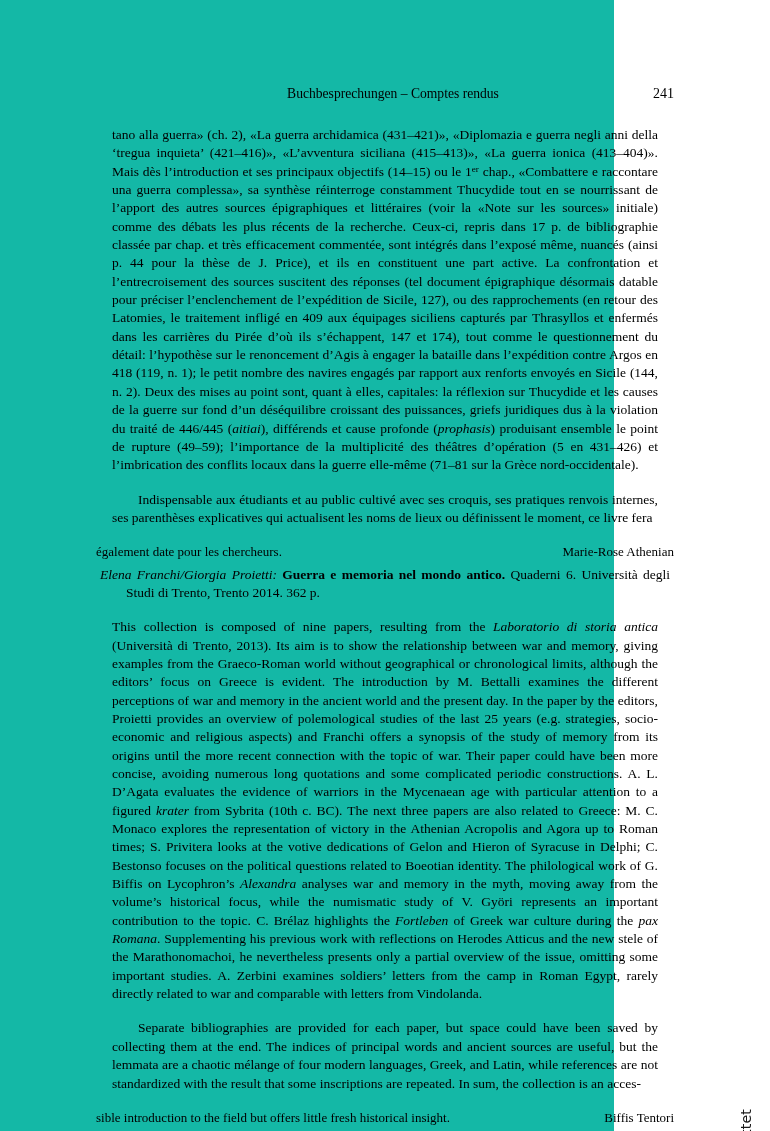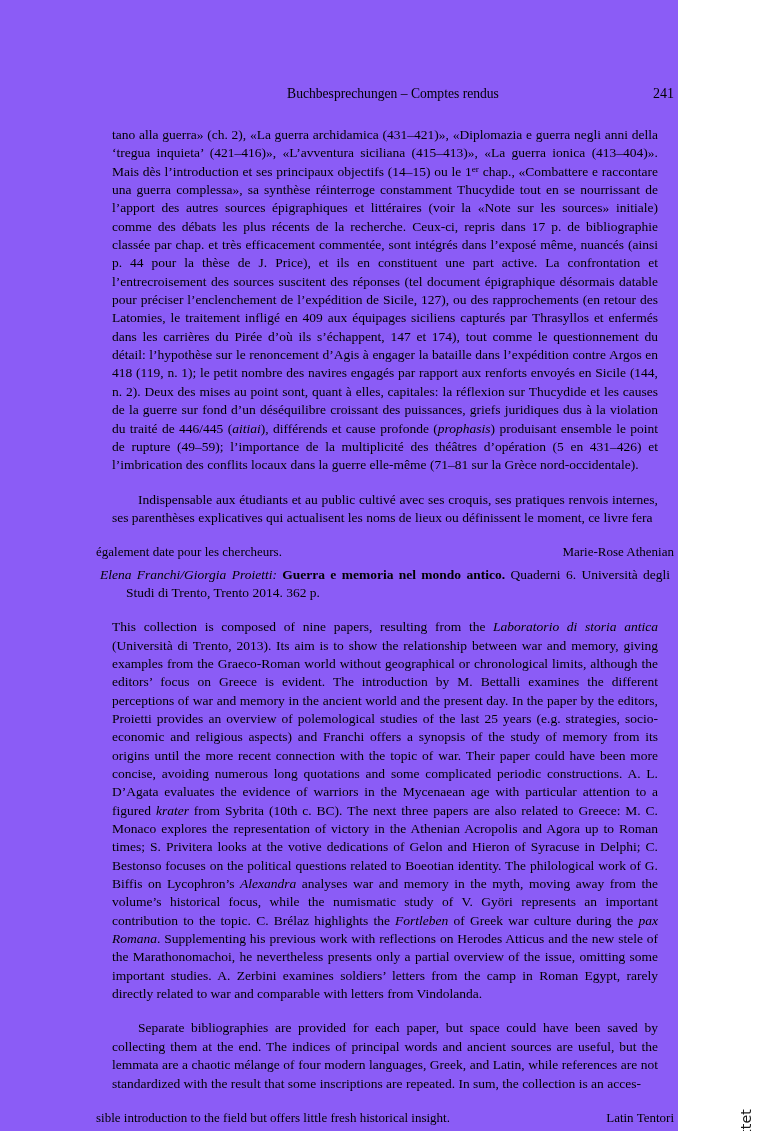--- a/index.html
+++ b/index.html
@@ -20,9 +20,9 @@
   #page {
     position: absolute;
     left: 0; top: 0;
-    width: 678px;
+    width: 614px;
     height: 1131px;
-    background: #8b5cf6;
+    background: #14b8a6;
     text-decoration: underline;
   }
 

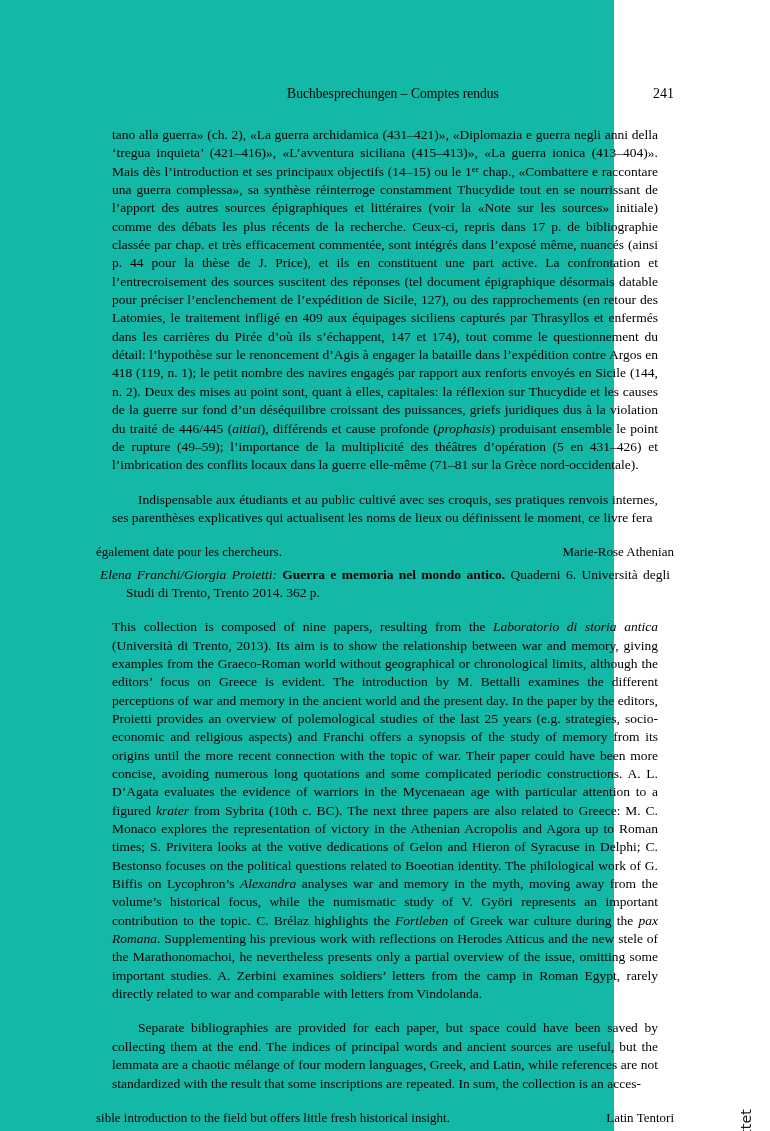--- a/index.html
+++ b/index.html
@@ -156,7 +156,7 @@
 
     <div class="line-flex">
       <span>sible introduction to the field but offers little fresh historical insight.</span>
-      <span>Latin Tentori</span>
+      <span>Biffis Tentori</span>
     </div>
 
   </div>

